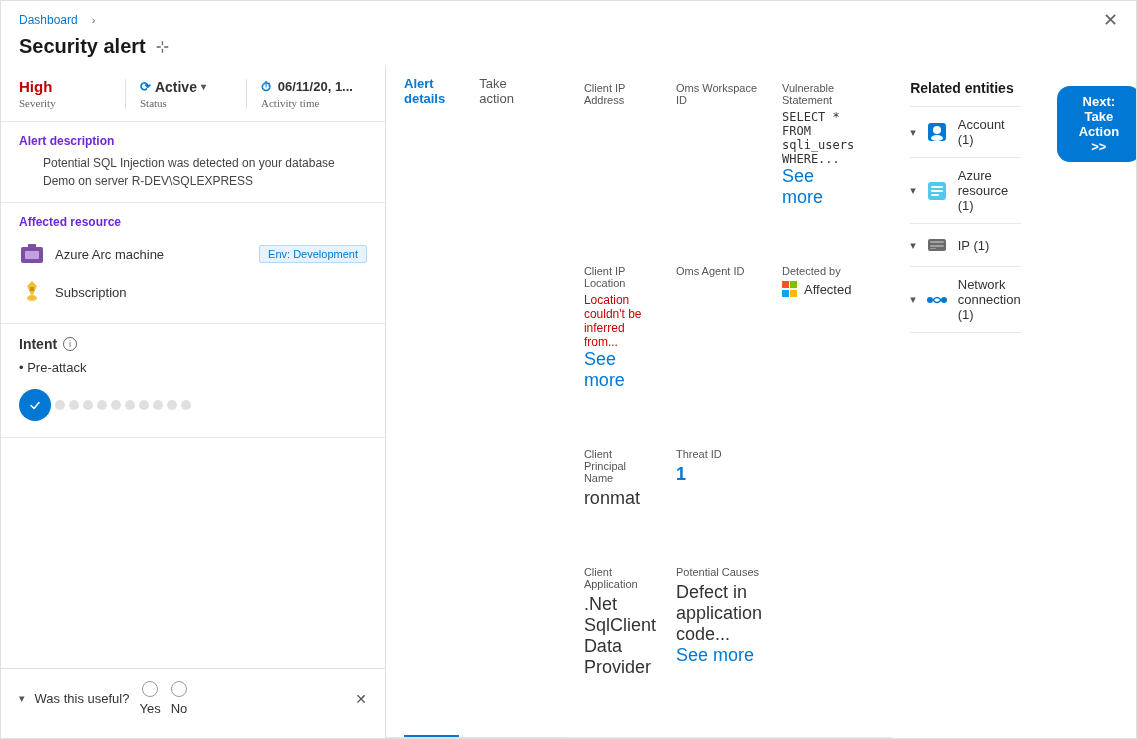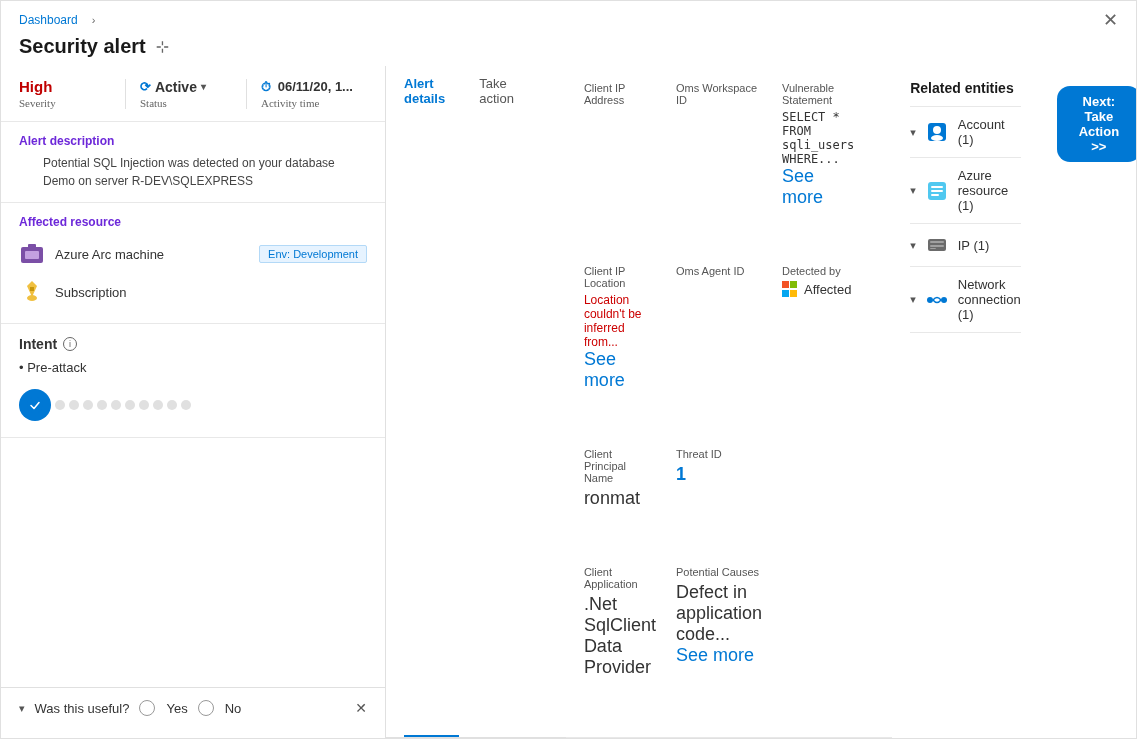--- a/index.html
+++ b/index.html
@@ -255,8 +255,9 @@
     .radio-label {
       display: flex;
       align-items: center;
-      gap: 11px;
-      cursor: pointer;
+      gap: 4px;
+      cursor: pointer;
+      flex-direction: column;
     }
     .radio-circle {
       width: 16px;

